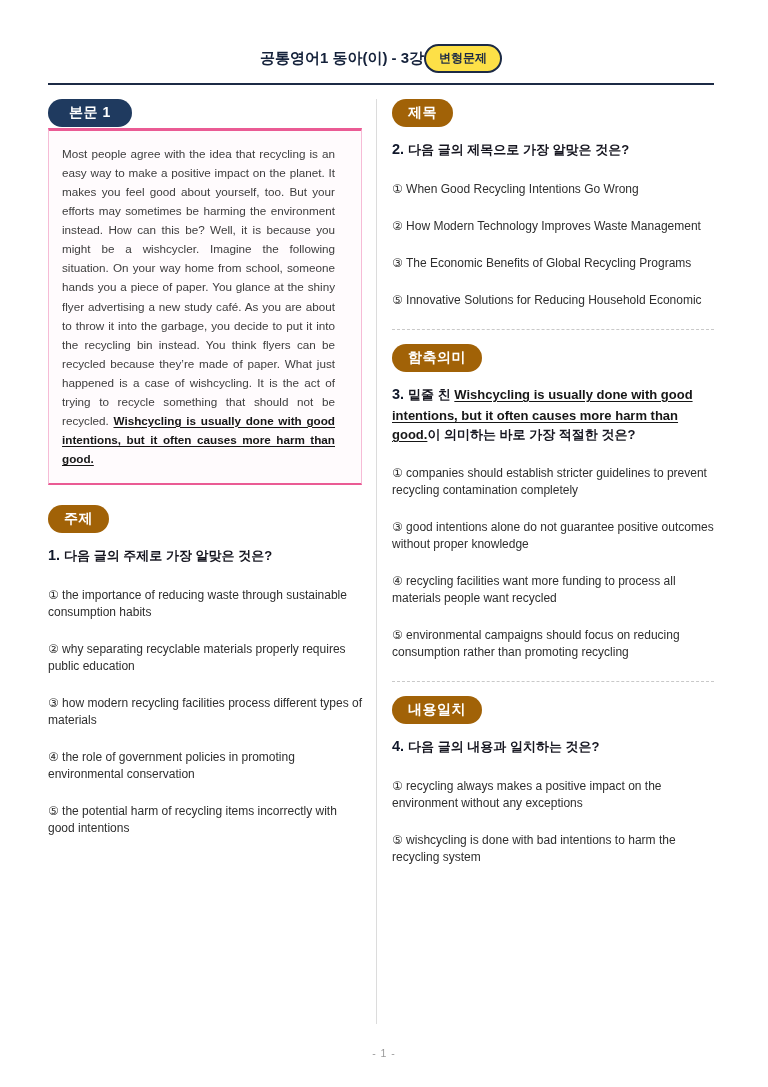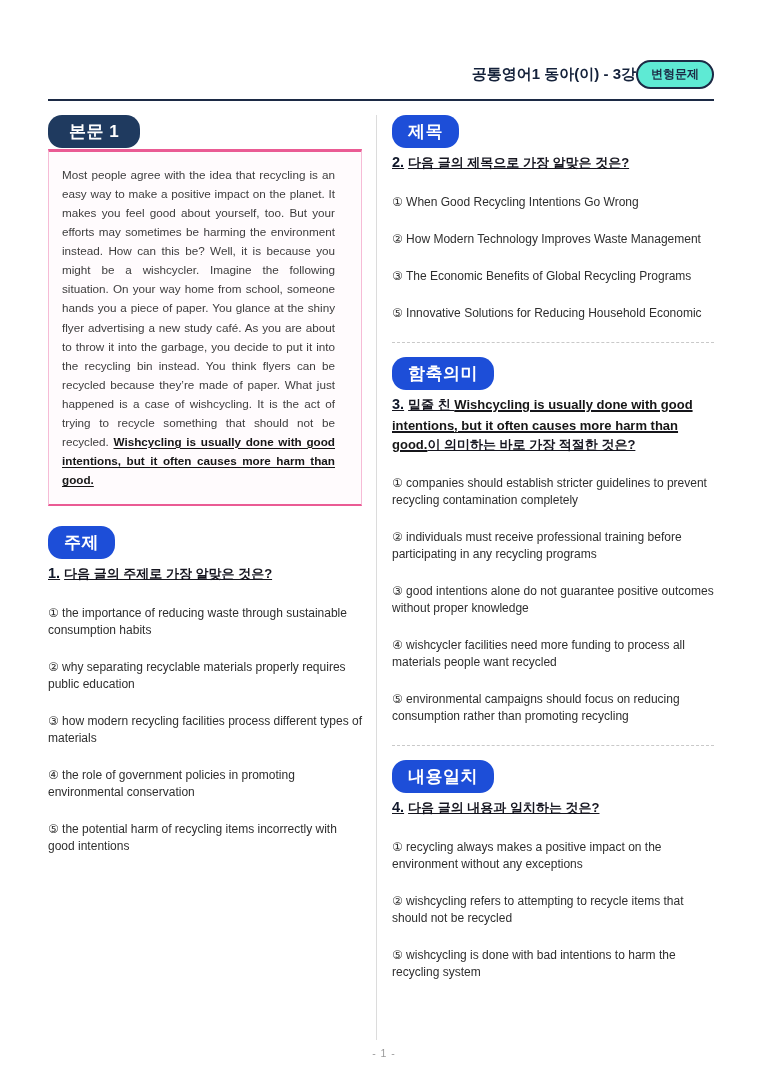--- a/index.html
+++ b/index.html
@@ -17,10 +17,9 @@
   }
   
   .header {
-    display:flex; align-items:center; justify-content:flex-end;
+    display:flex; align-items:center; justify-content:center;
     padding-bottom:10px;
     border-bottom:2.5px solid #1c2a45;
-    margin-top:16px;
   }
   .header-title {
     font-size:15px; font-weight:700; color:#14213a;

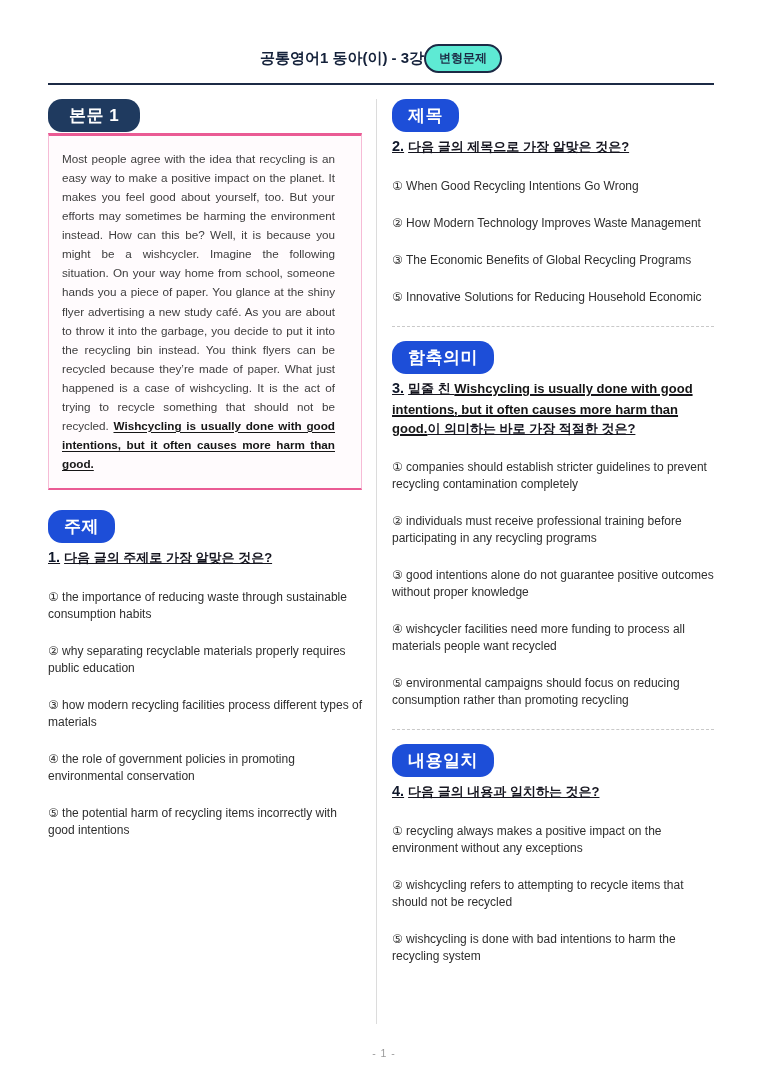--- a/index.html
+++ b/index.html
@@ -27,7 +27,7 @@
   .header-badge {
     font-size:12px; font-weight:700; color:#1c2a45;
     border:2px solid #1c2a45; border-radius:16px;
-    padding:4px 13px; background:#5eead4;
+    padding:4px 13px; background:#fde047;
   }
   
   .columns {

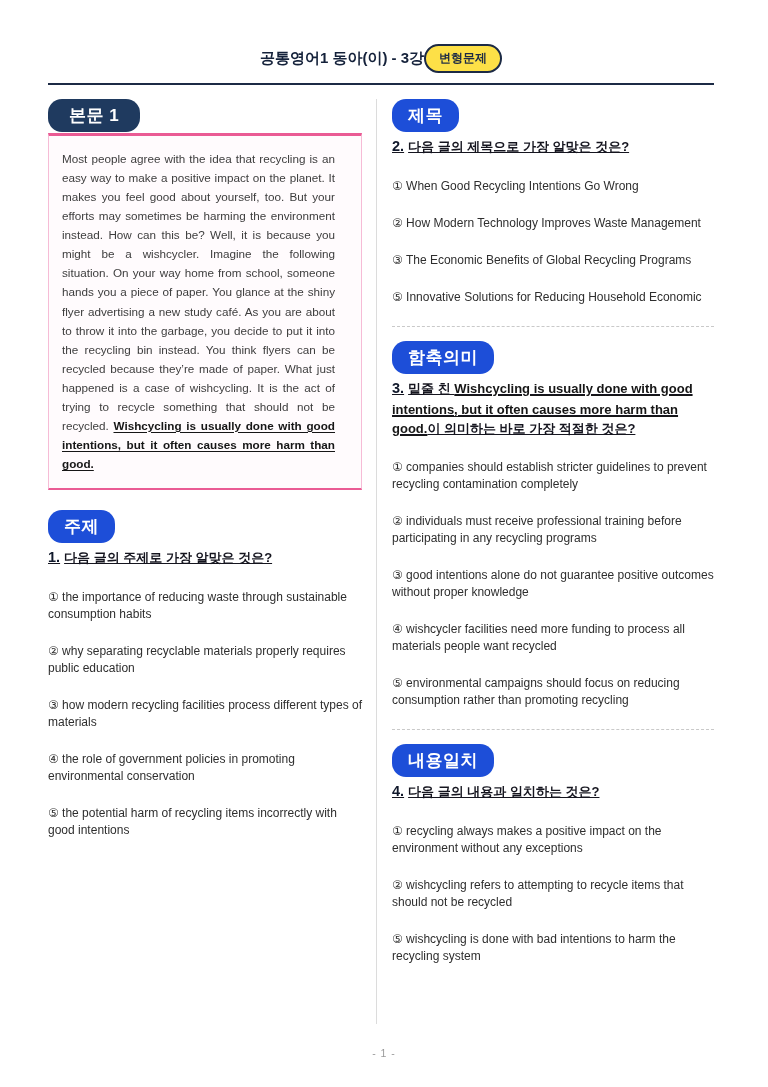--- a/index.html
+++ b/index.html
@@ -38,7 +38,7 @@
   
   .badge {
     display:inline-block;
-    font-size:17px; font-weight:700; color:#ffffff;
+    font-size:14px; font-weight:700; color:#ffffff;
     border-radius:14px; padding:5px 16px;
     letter-spacing:.5px;
   }

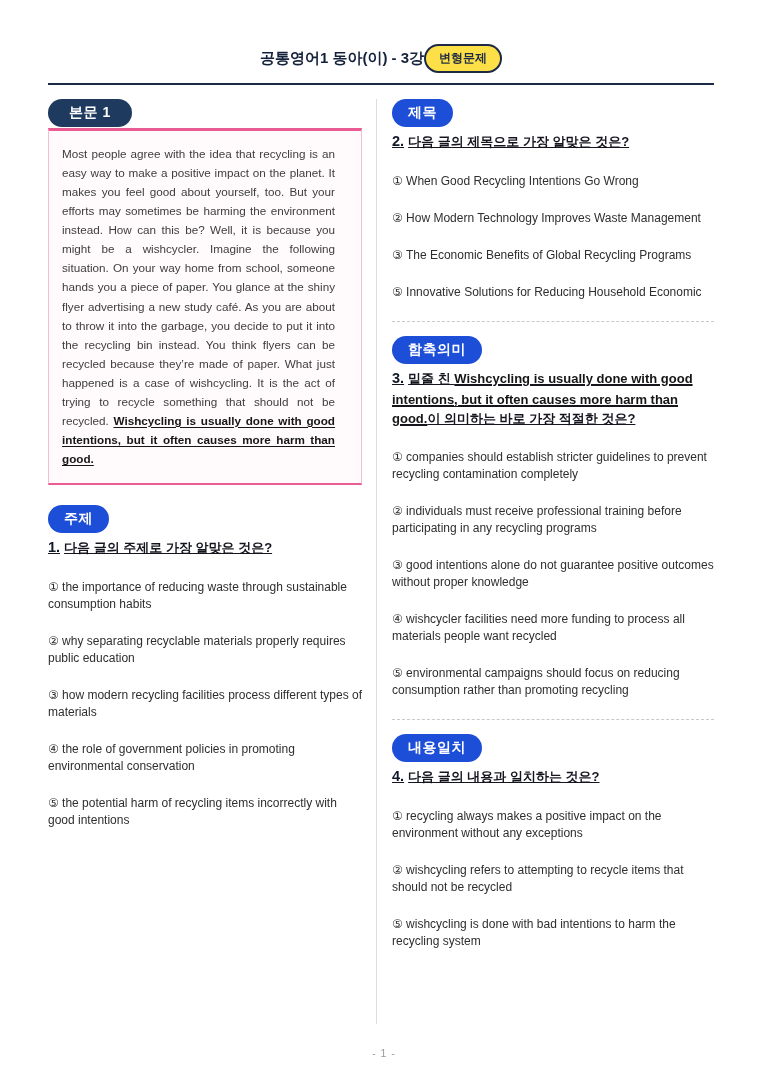--- a/index.html
+++ b/index.html
@@ -43,7 +43,7 @@
     letter-spacing:.5px;
   }
   .badge.navy { background:#1f3a5f; padding:5px 21px; }
-  .badge.pink { background:#1d4ed8; }
+  .badge.pink { background:#a16207; }
   
   .passage-box {
     margin-top:1px;

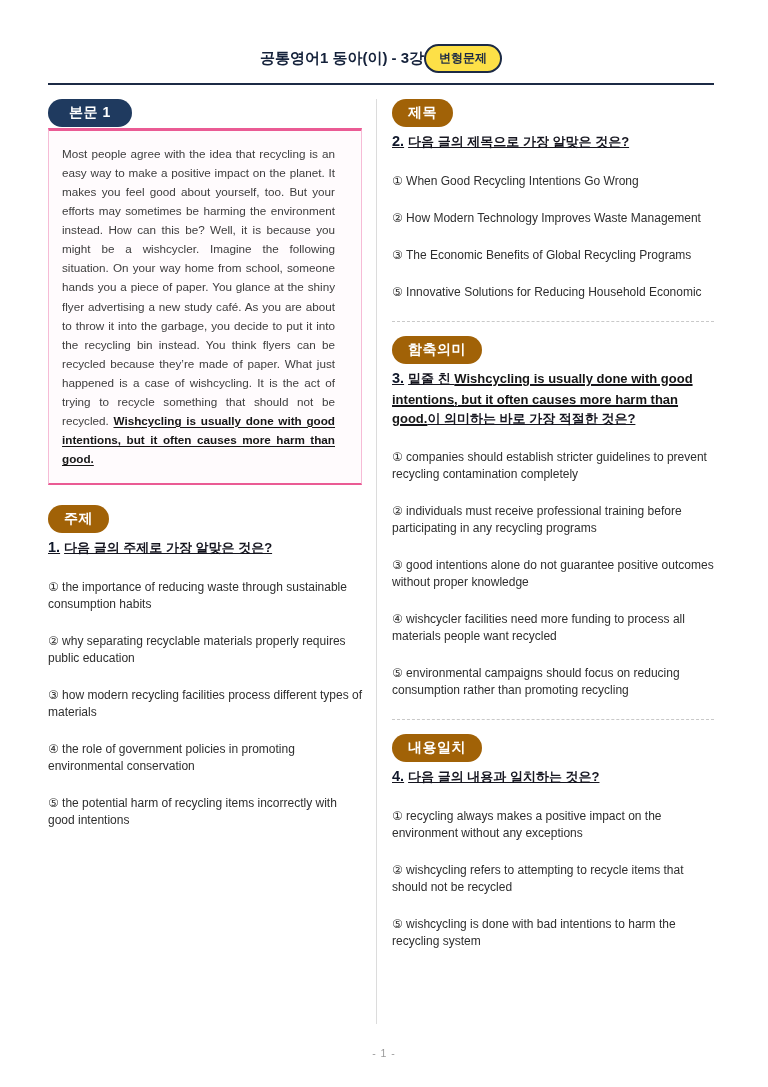--- a/index.html
+++ b/index.html
@@ -64,7 +64,7 @@
   
   .q-block { margin-top:20px; }
   .q-block.first-right { margin-top:0; }
-  .q-head { margin-top:4px; font-size:13px; font-weight:700; color:#15151f; line-height:1.5;text-decoration:underline; }
+  .q-head { margin-top:12px; font-size:13px; font-weight:700; color:#15151f; line-height:1.5; }
   .q-num  { font-size:14.5px; font-weight:700; color:#10182b; margin-right:4px; }
   .options { margin-top:8px; }
   .option {

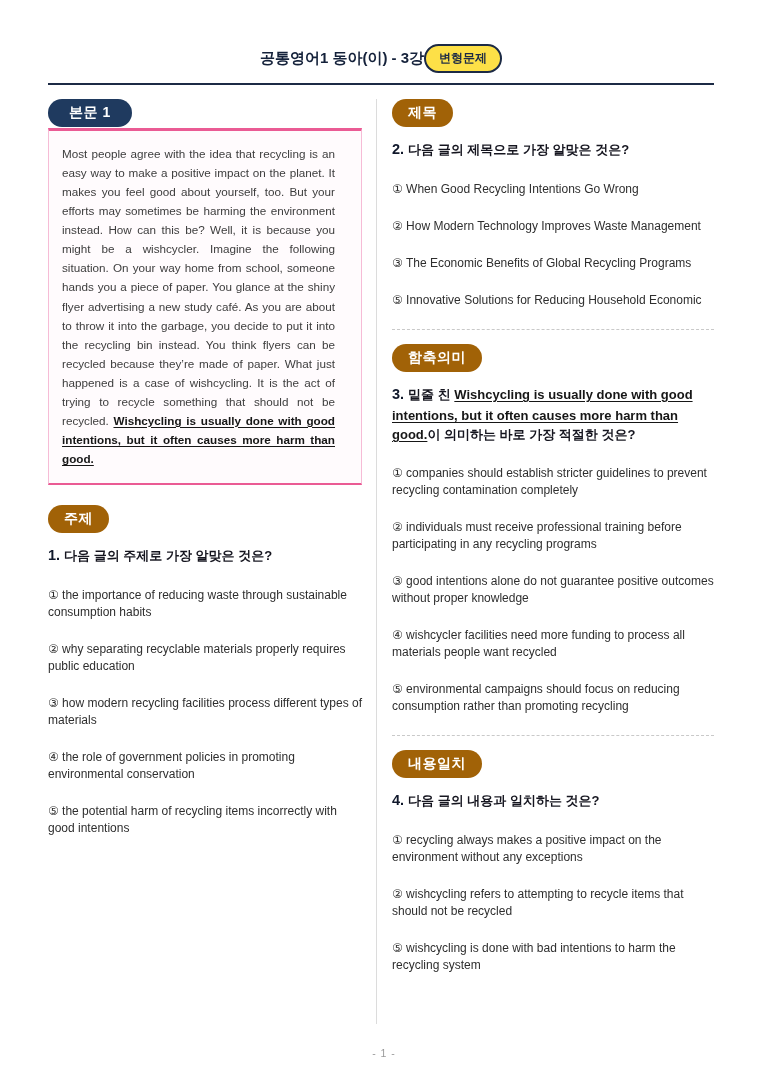--- a/index.html
+++ b/index.html
@@ -142,7 +142,6 @@
         </div>
         <div class="options">
           <div class="option">① companies should establish stricter guidelines to prevent recycling contamination completely</div>
-          <div class="option">② individuals must receive professional training before participating in any recycling programs</div>
           <div class="option">③ good intentions alone do not guarantee positive outcomes without proper knowledge</div>
           <div class="option">④ wishcycler facilities need more funding to process all materials people want recycled</div>
           <div class="option">⑤ environmental campaigns should focus on reducing consumption rather than promoting recycling</div>

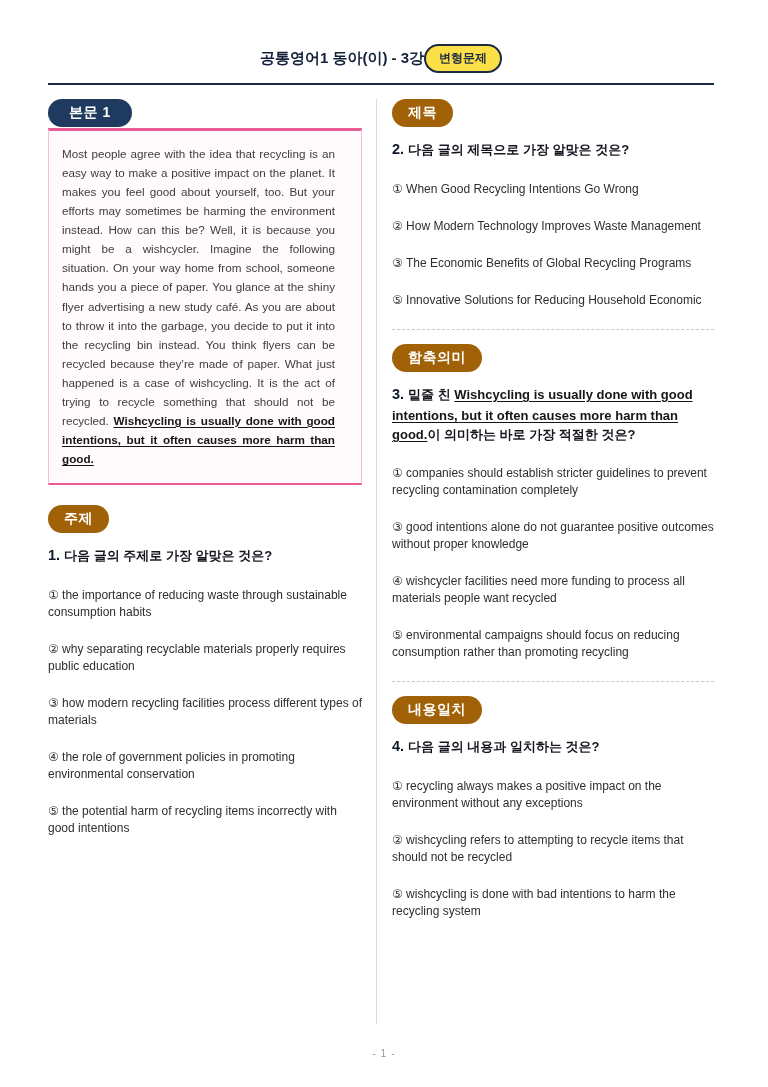--- a/index.html
+++ b/index.html
@@ -143,7 +143,7 @@
         <div class="options">
           <div class="option">① companies should establish stricter guidelines to prevent recycling contamination completely</div>
           <div class="option">③ good intentions alone do not guarantee positive outcomes without proper knowledge</div>
-          <div class="option">④ wishcycler facilities need more funding to process all materials people want recycled</div>
+          <div class="option">④ recycling facilities want more funding to process all materials people want recycled</div>
           <div class="option">⑤ environmental campaigns should focus on reducing consumption rather than promoting recycling</div>
         </div>
       </div>

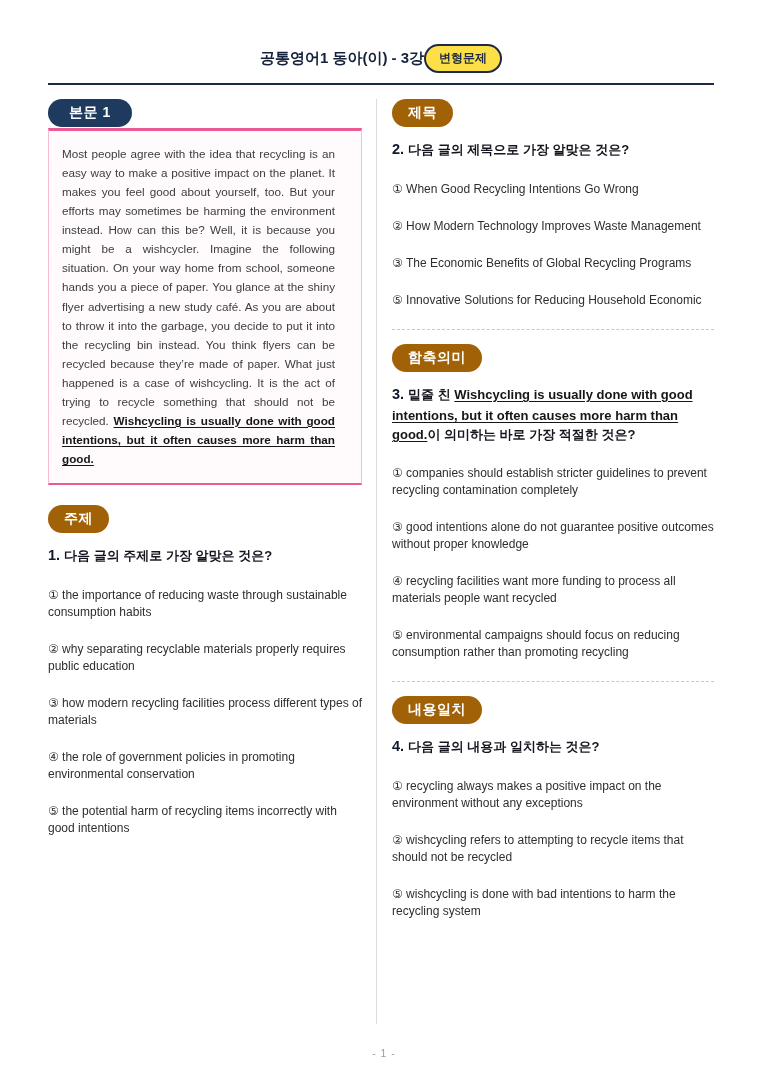--- a/index.html
+++ b/index.html
@@ -157,7 +157,6 @@
         </div>
         <div class="options">
           <div class="option">① recycling always makes a positive impact on the environment without any exceptions</div>
-          <div class="option">② wishcycling refers to attempting to recycle items that should not be recycled</div>
           <div class="option">⑤ wishcycling is done with bad intentions to harm the recycling system</div>
         </div>
       </div>

